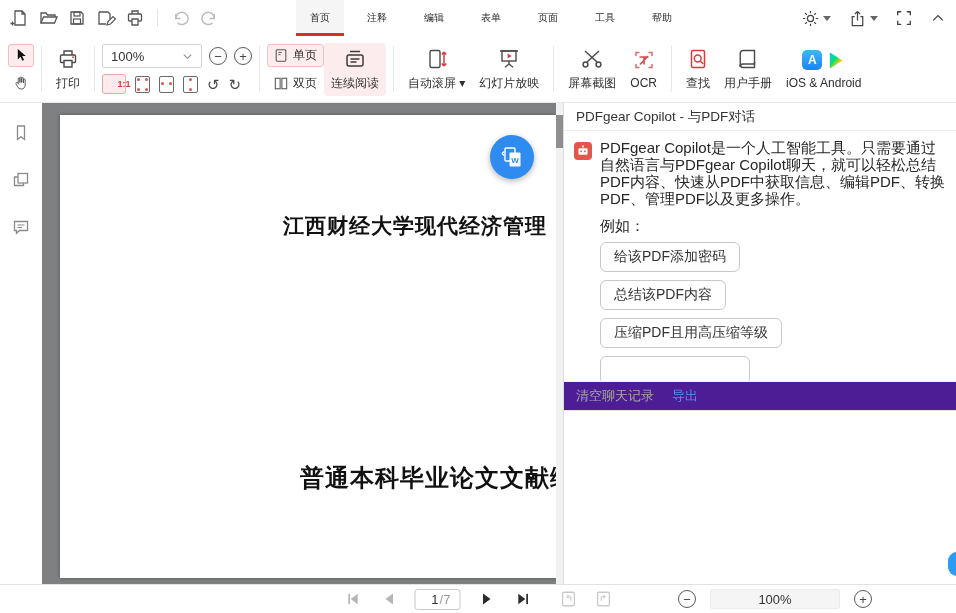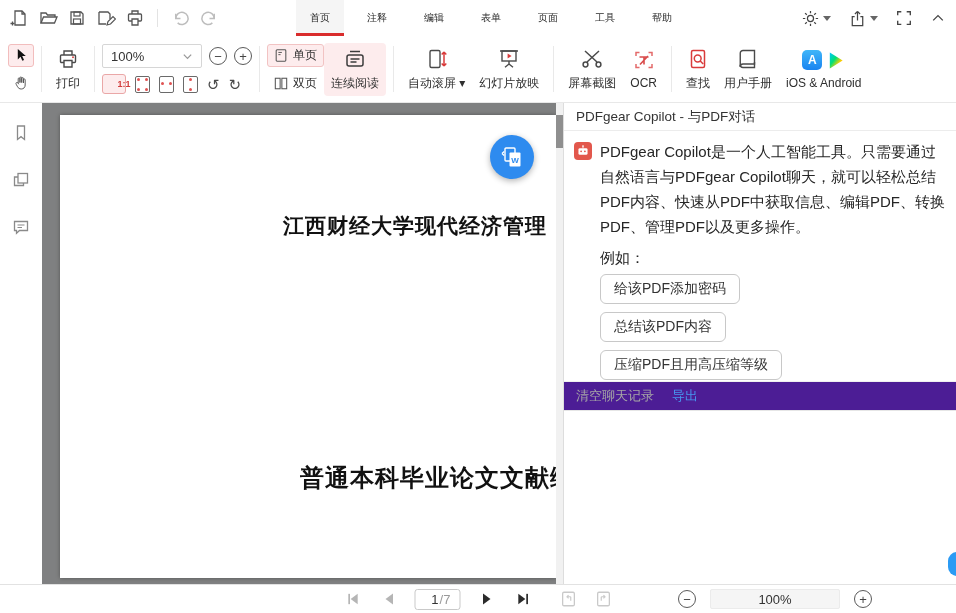--- a/index.html
+++ b/index.html
@@ -81,7 +81,7 @@
   .msg-row { display:flex; gap:8px; }
   .bot-avatar { width:18px; height:18px; border-radius:4px; background:#e2574c; flex:none; margin-top:3px;
                 display:flex; align-items:center; justify-content:center; }
-  .msg-text { font-size:15px; line-height:25px; color:#262626; width:350px; }
+  .msg-text { font-size:15px; line-height:17px; color:#262626; width:350px; }
   .example { font-size:15px; color:#262626; margin:10px 0 6px 26px; }
   .chips { display:flex; flex-direction:column; align-items:flex-start; gap:8px; margin-left:26px; }
   .sug-chip { border:1px solid #c8c8c8; border-radius:6px; padding:5px 13px; font-size:14px; color:#333;

